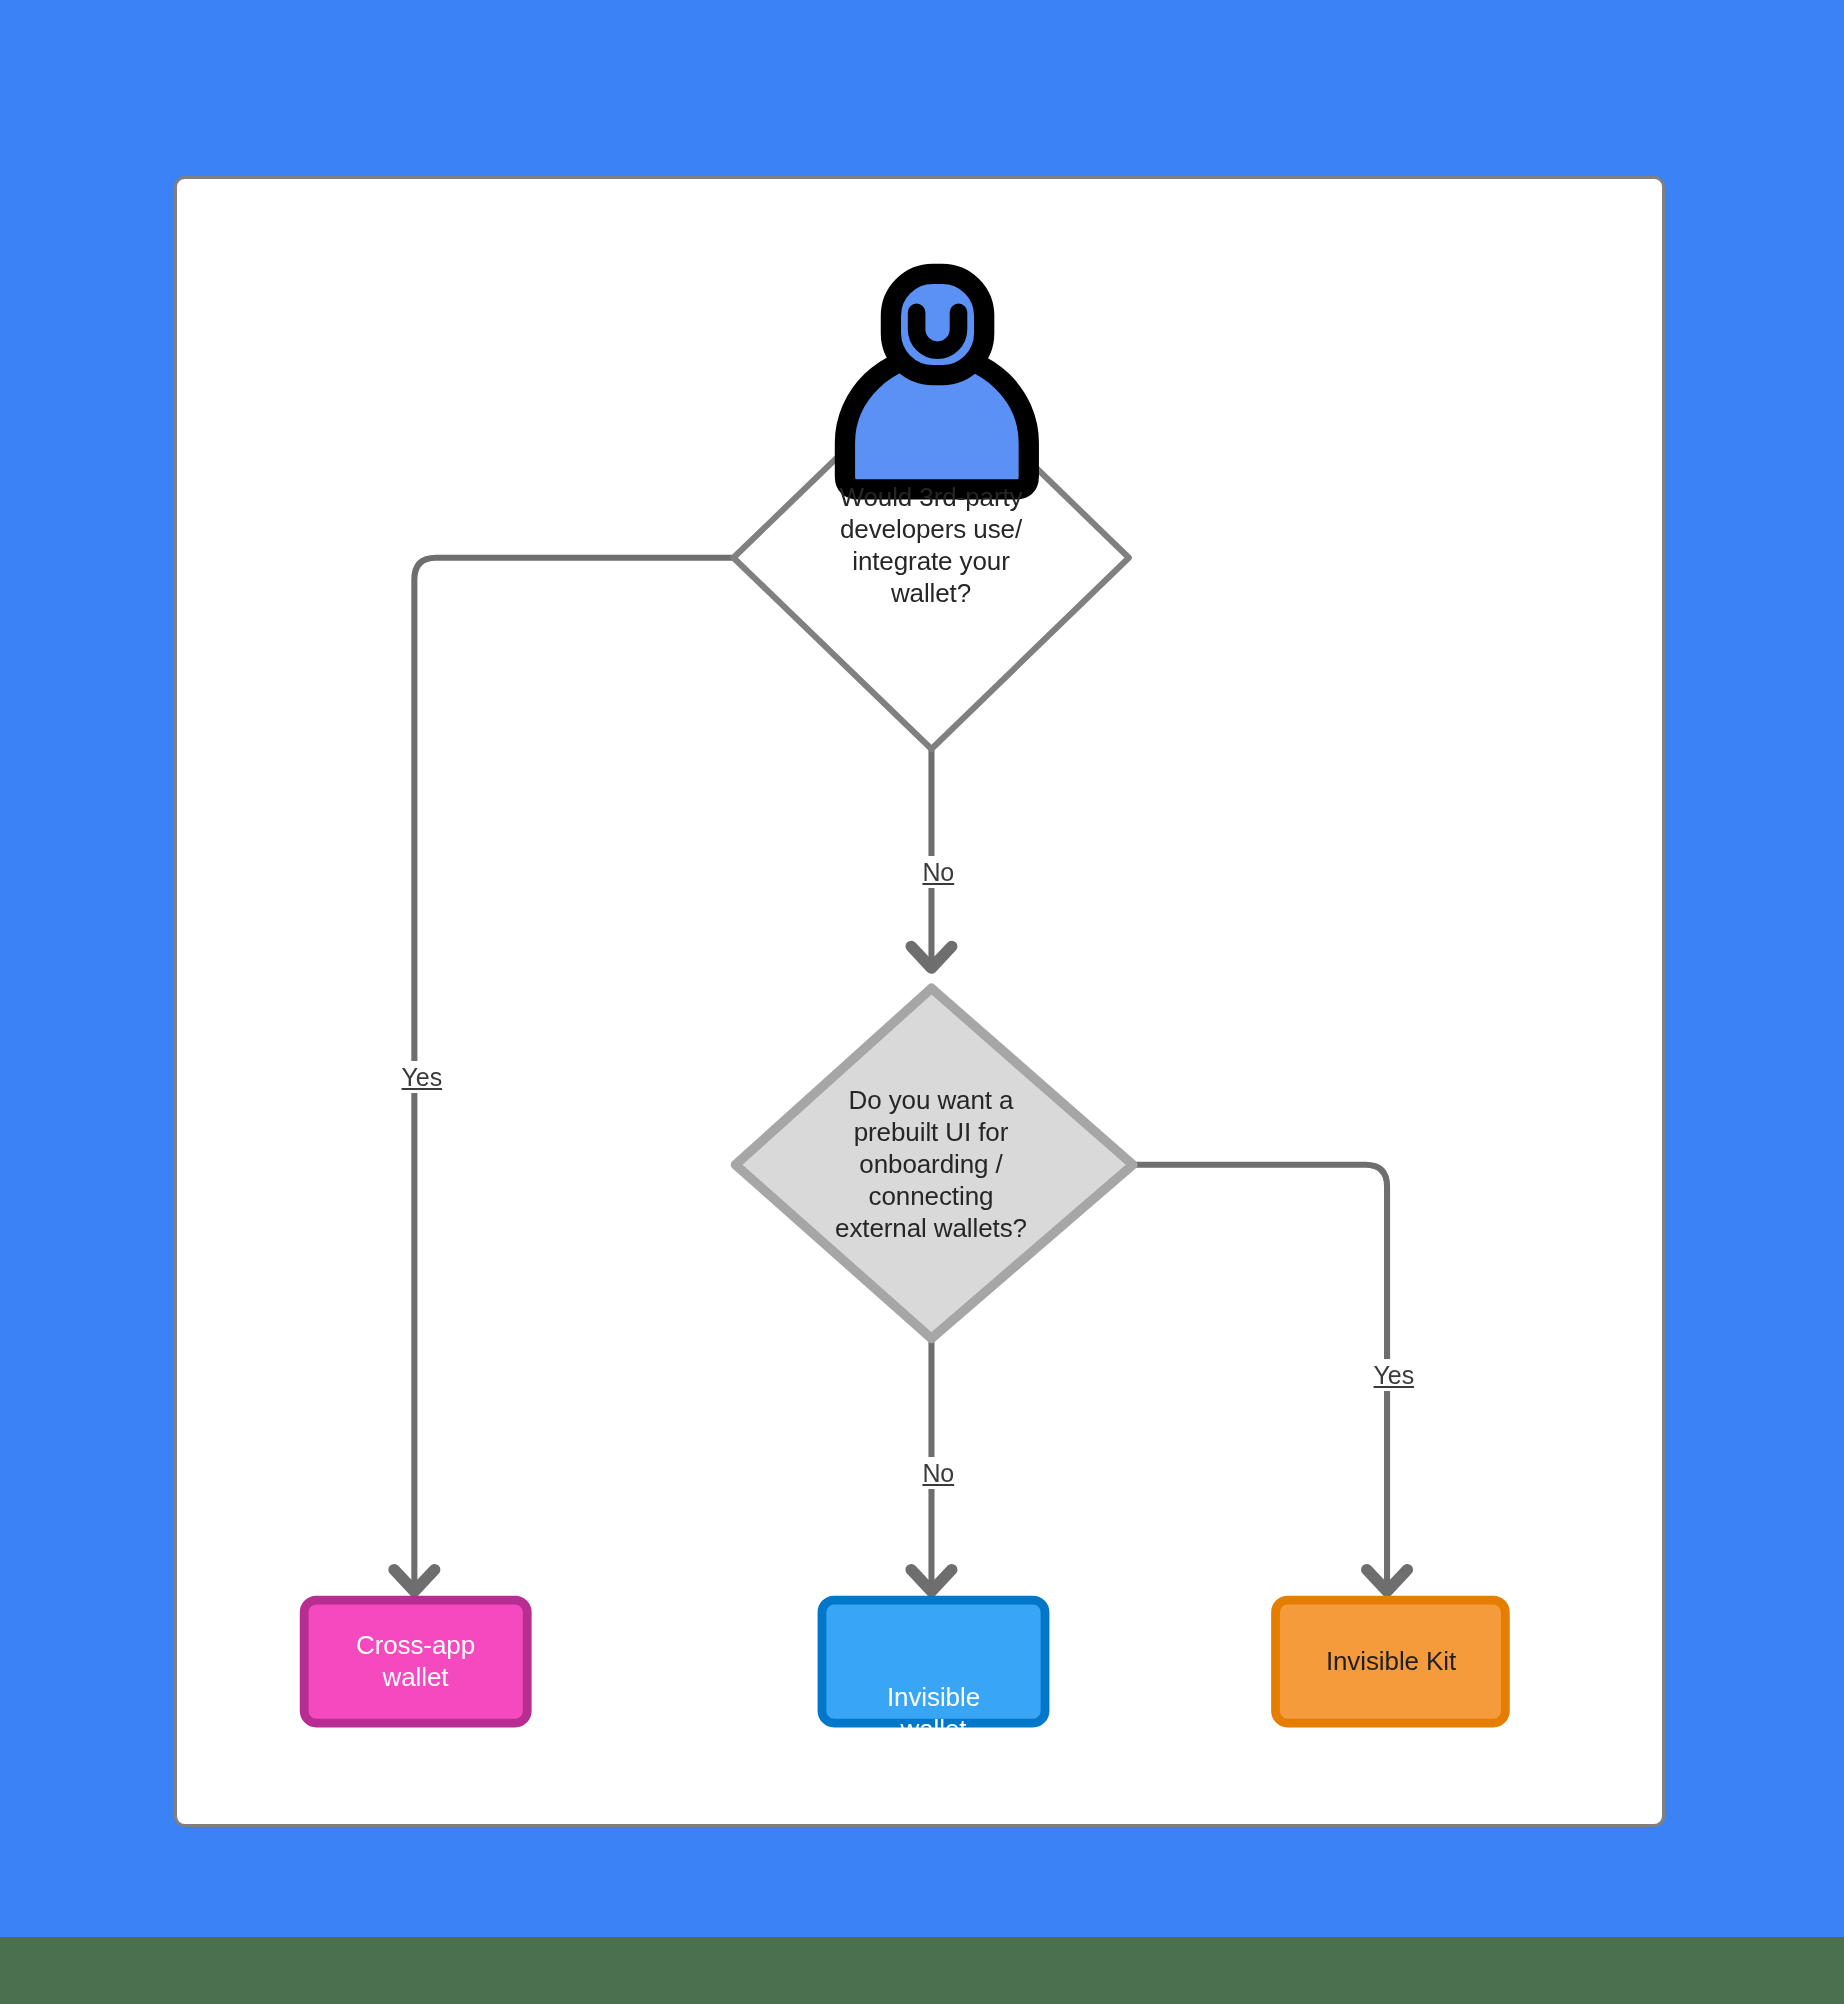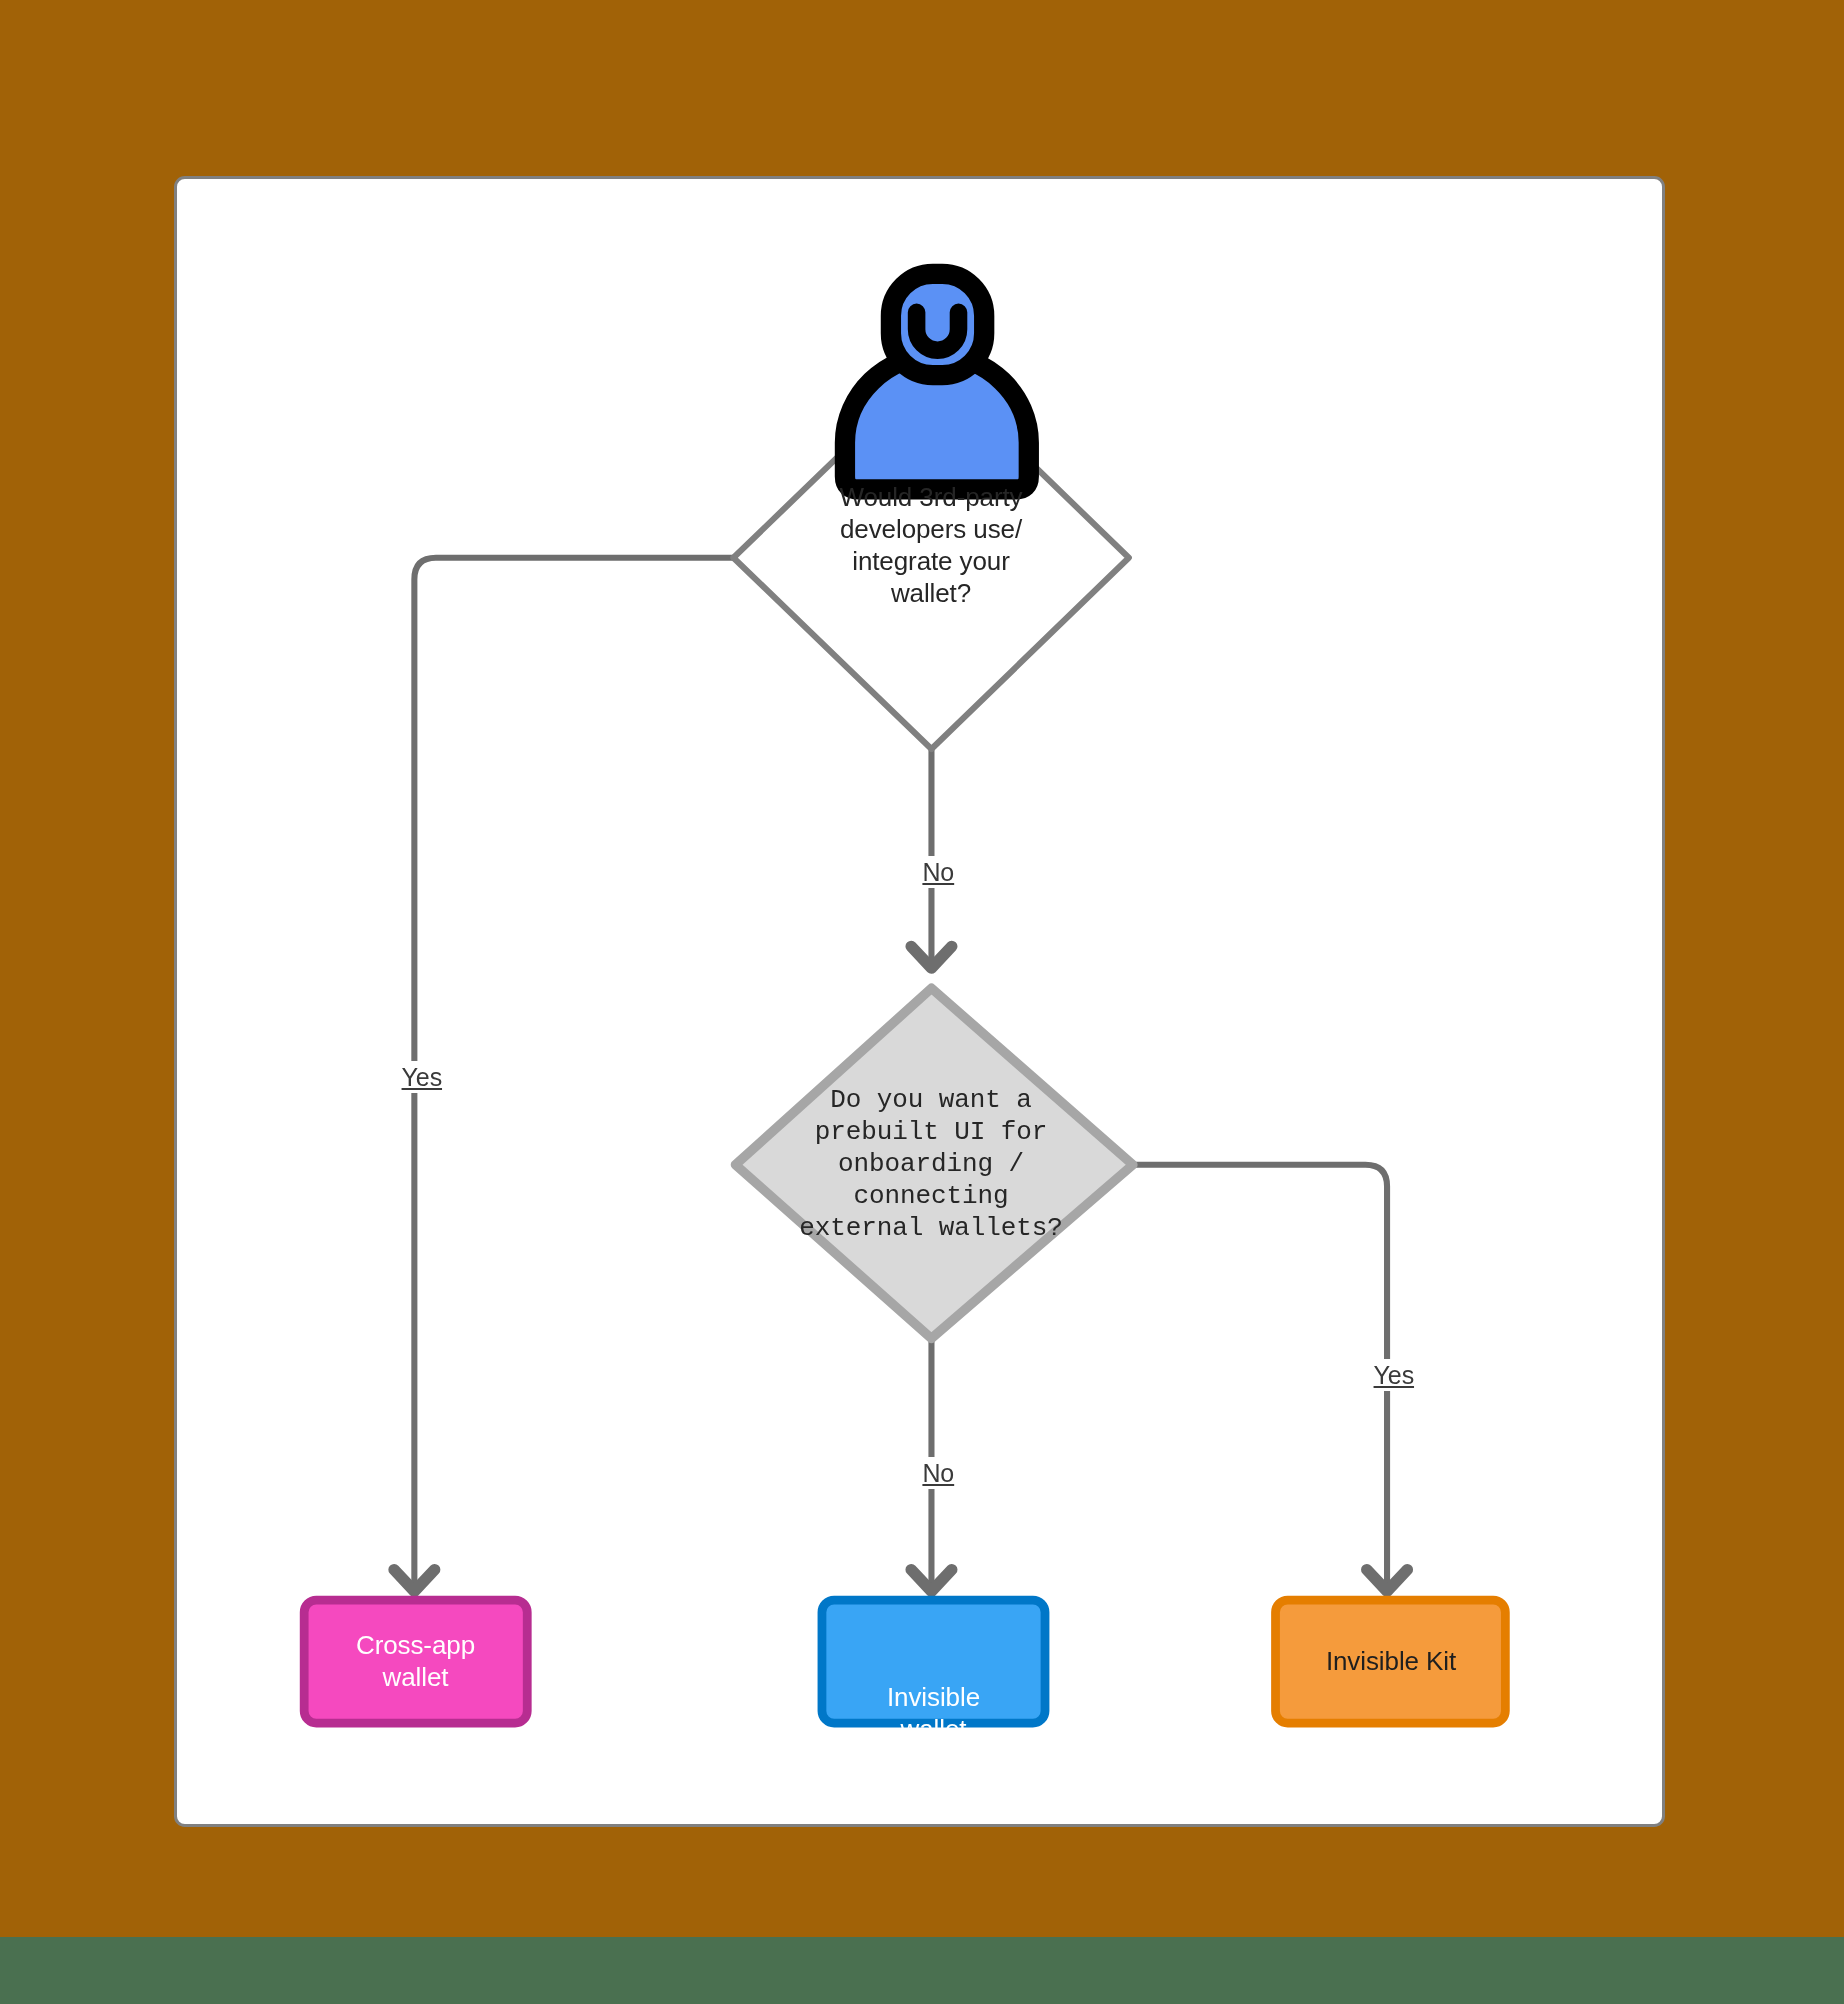--- a/index.html
+++ b/index.html
@@ -17,7 +17,7 @@
     position: relative;
     width: 1844px;
     height: 1937px;
-    background: #a16207;
+    background: #3b82f6;
   }
   #canvas {
     position: absolute;

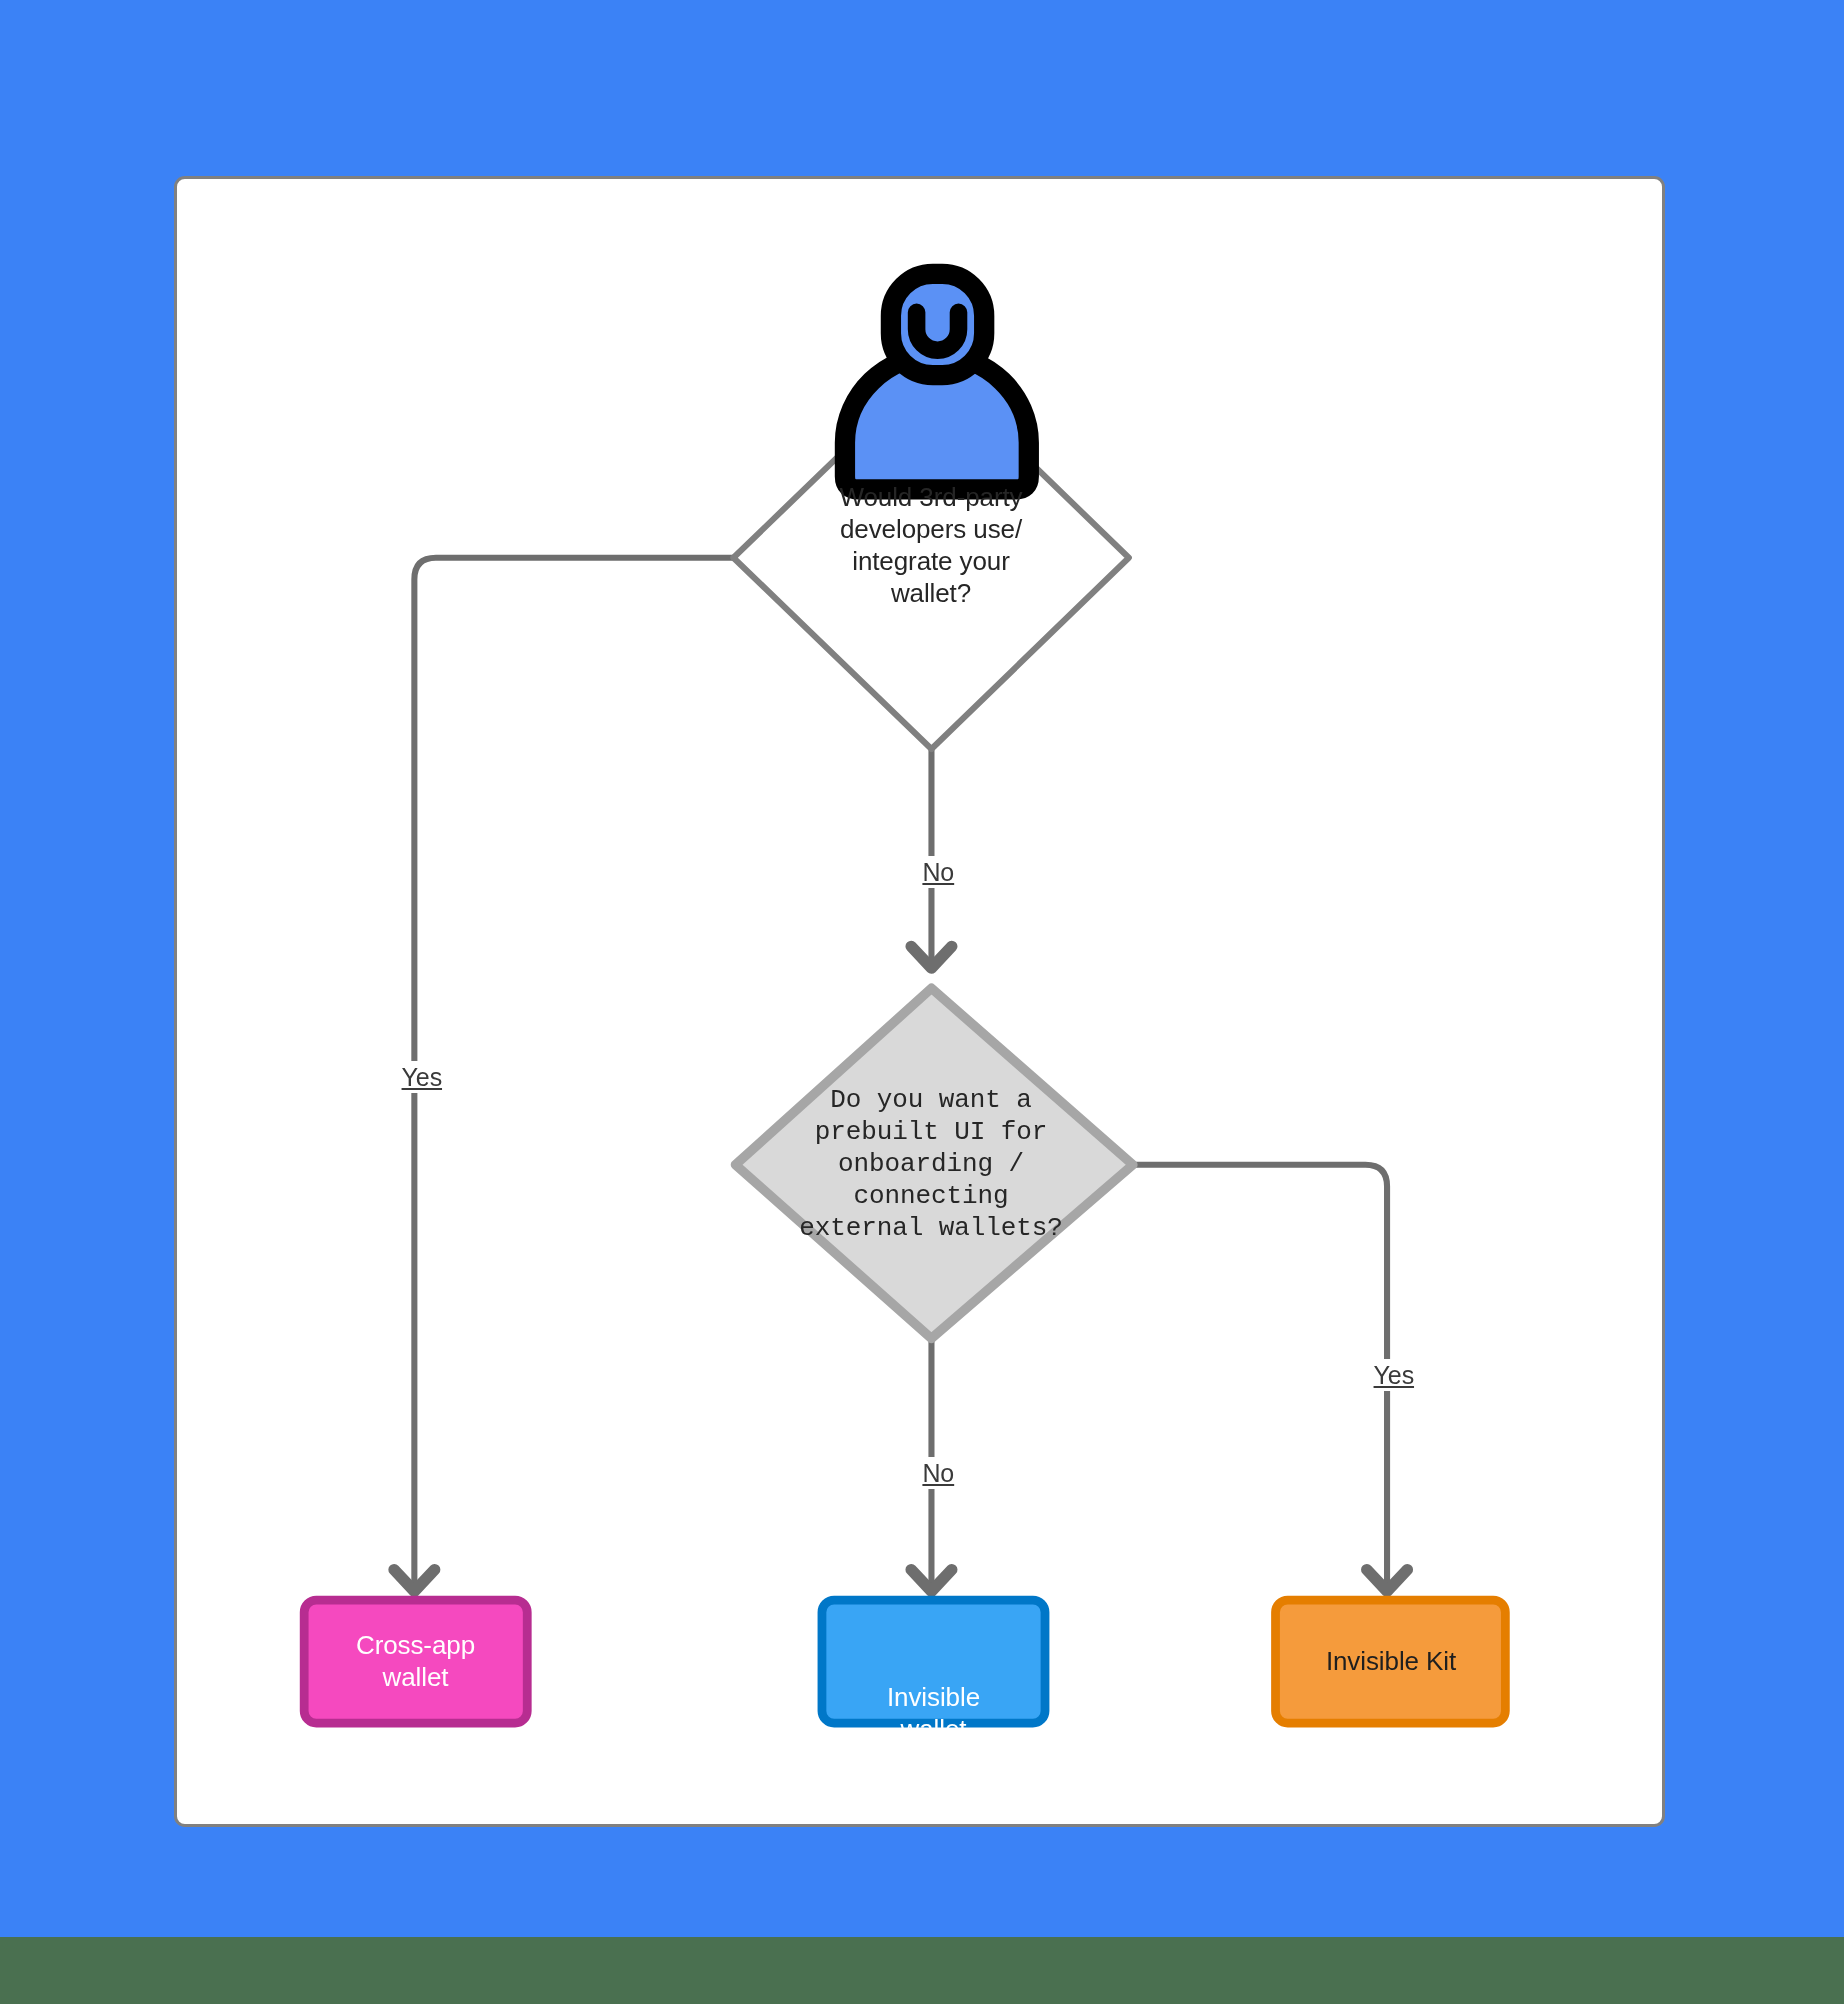--- a/index.html
+++ b/index.html
@@ -126,7 +126,7 @@
 integrate your
 wallet?</div>
 
-  <div class="node-label" style="left:762px; top:1084px; width:338px;font-family:Liberation Mono, monospace;">Do you want a
+  <div class="node-label" style="left:762px; top:1084px; width:338px;">Do you want a
 prebuilt UI for
 onboarding /
 connecting

